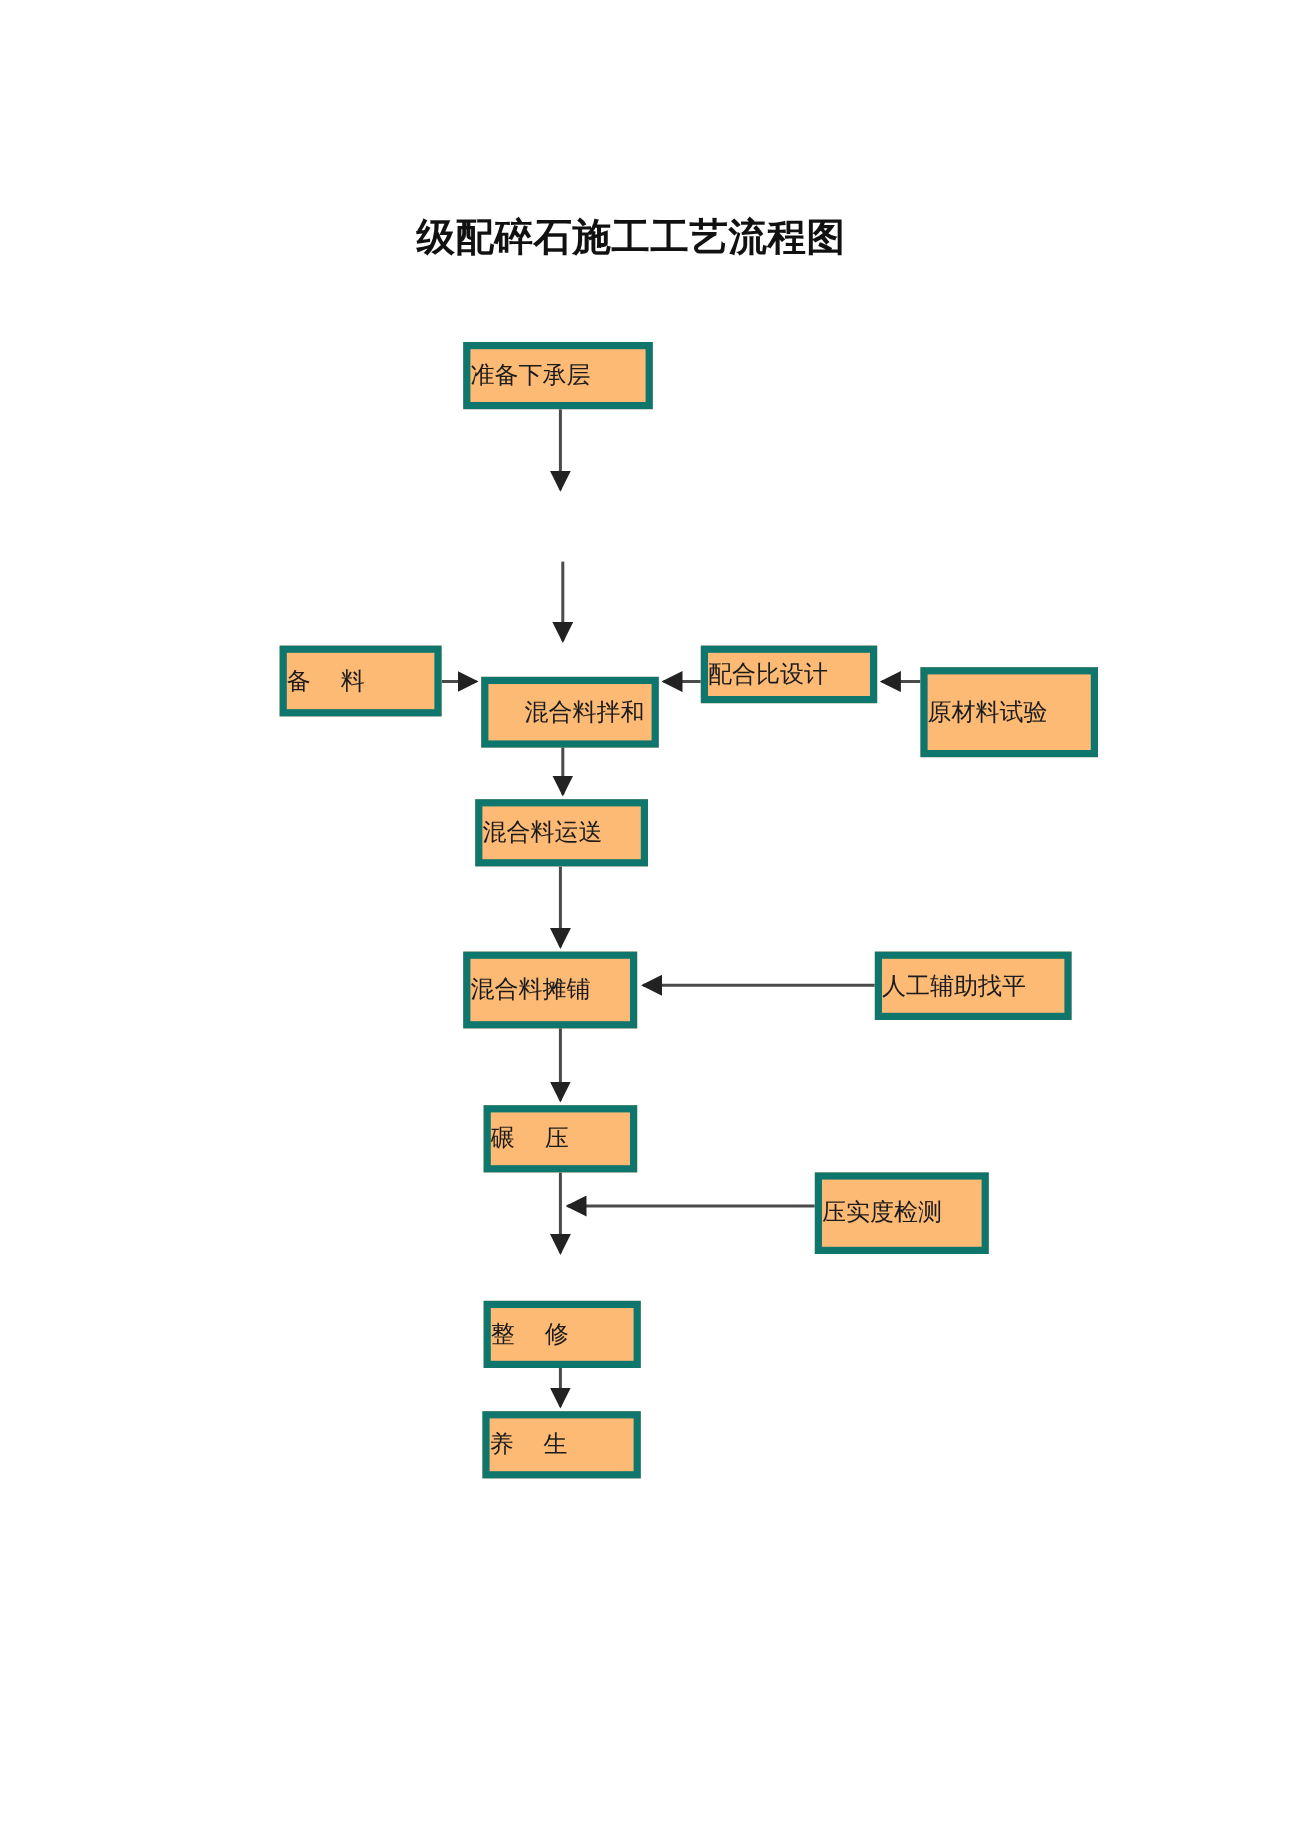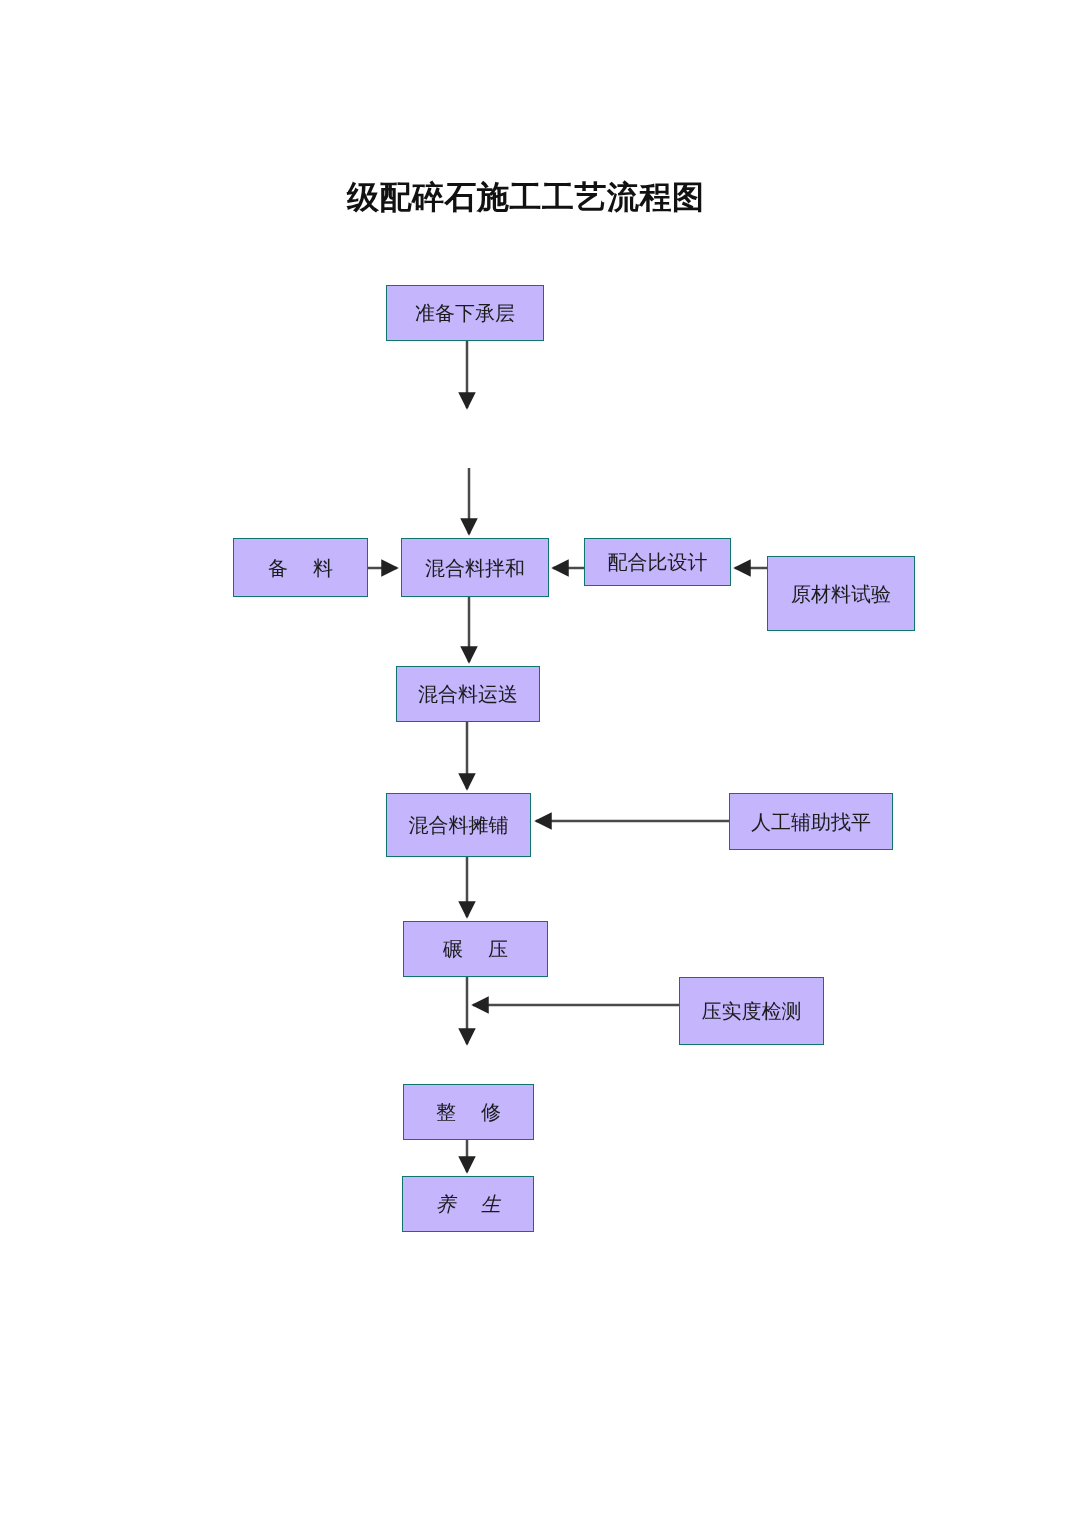--- a/index.html
+++ b/index.html
@@ -36,11 +36,10 @@
   .node {
     position: absolute;
     box-sizing: border-box;
-    border: 1px solid #0f766e;
-    background: #c4b5fd;
+    border: 6px solid #0f766e;
+    background: #fdba74;
     display: flex;
     align-items: center;
-    justify-content: center;
     font-size: 20px;
     color: #1b1b1b;
     line-height: 1;

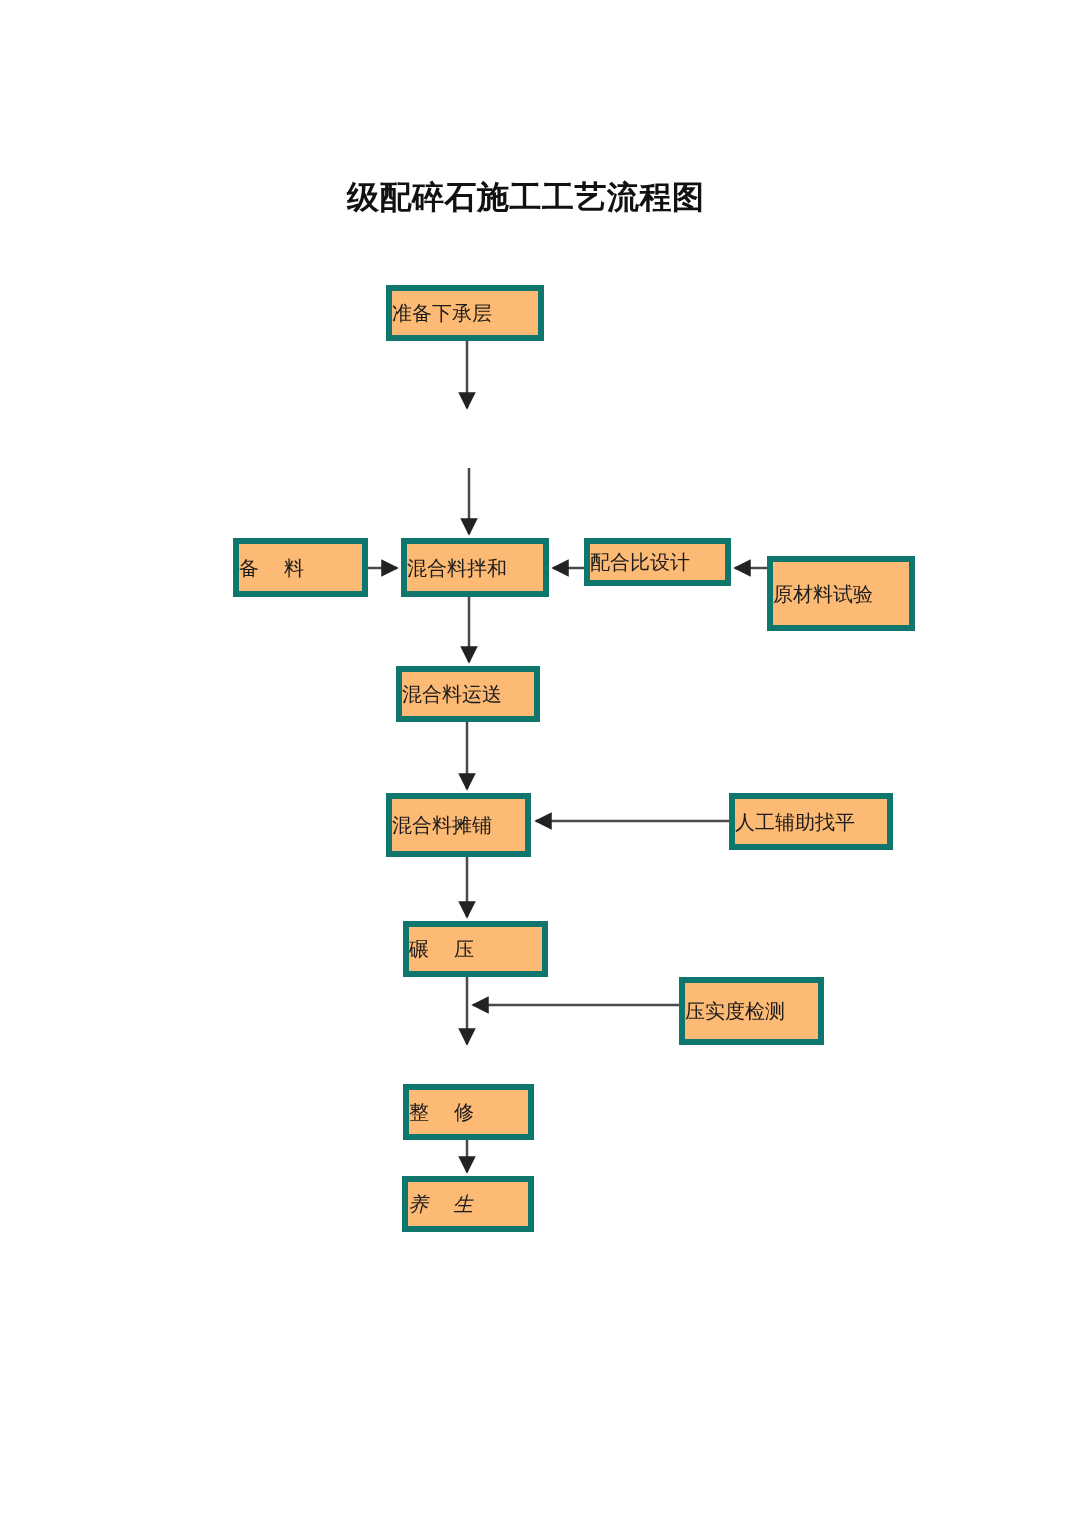--- a/index.html
+++ b/index.html
@@ -102,7 +102,7 @@
     <span>备     料</span>
   </div>
 
-  <div class="node" style="left:401px; top:538px; width:148px; height:59px;">
+  <div class="node" style="left:401px; top:564px; width:148px; height:59px;padding-left:30px;">
     <span>混合料拌和</span>
   </div>
 

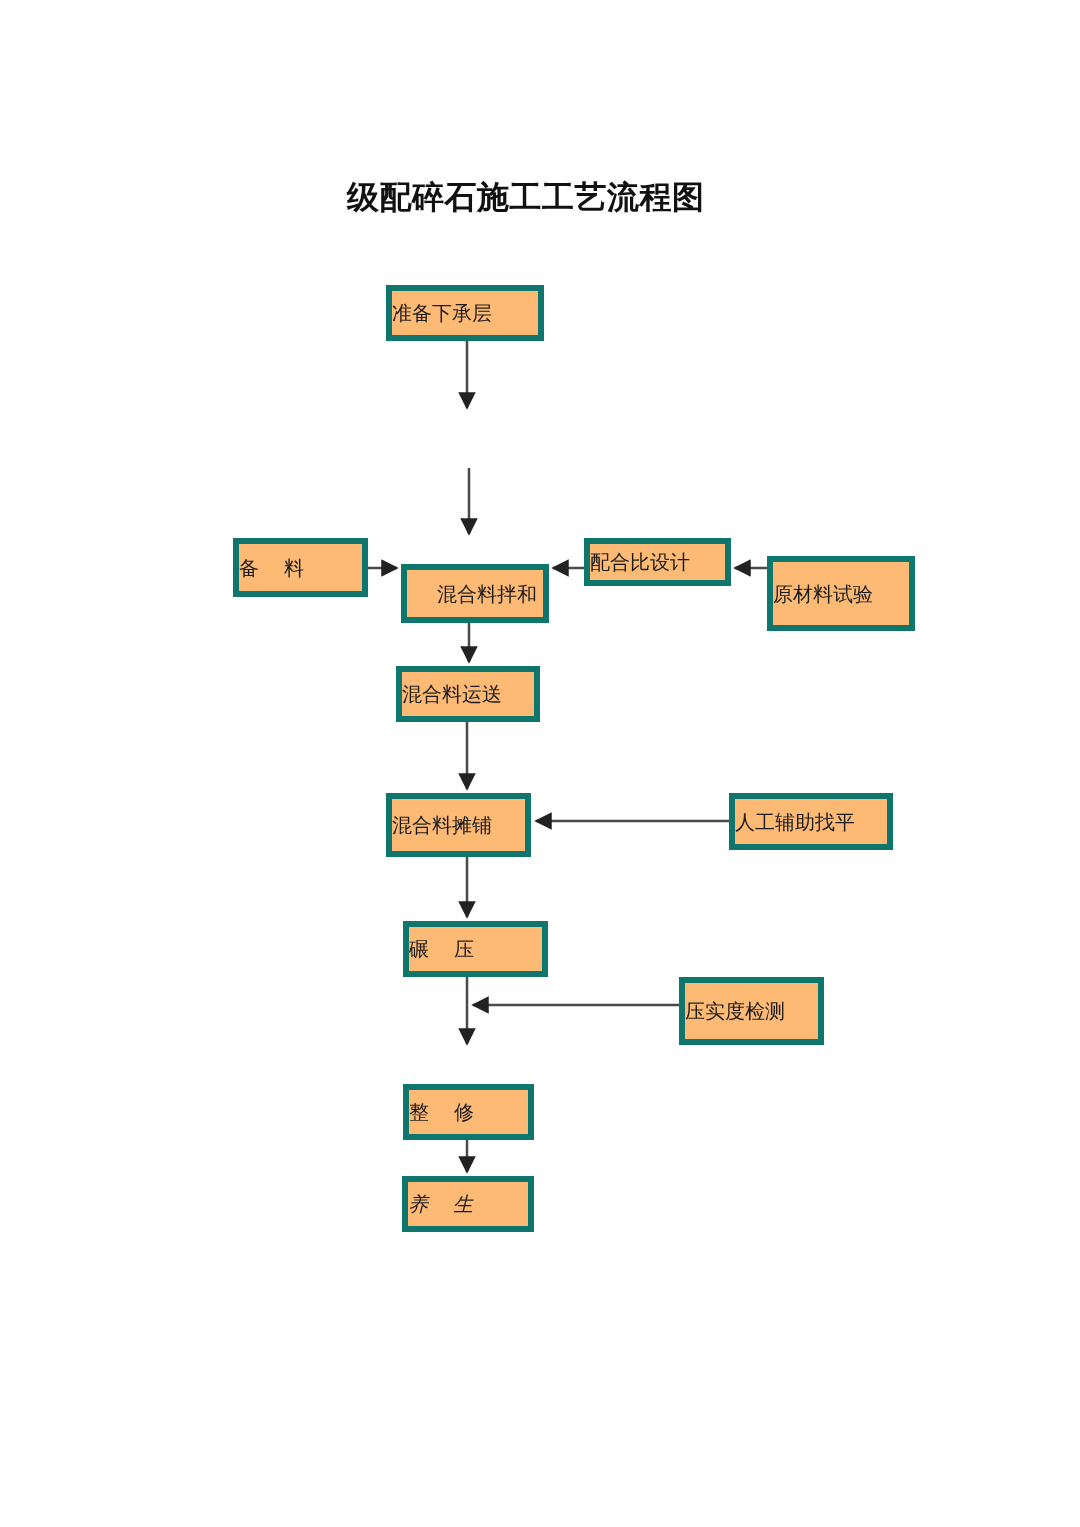--- a/index.html
+++ b/index.html
@@ -126,7 +126,7 @@
     <span>人工辅助找平</span>
   </div>
 
-  <div class="node" style="left:403px; top:921px; width:145px; height:56px;">
+  <div class="node" style="left:403px; top:921px; width:128px; height:56px;">
     <span>碾     压</span>
   </div>
 

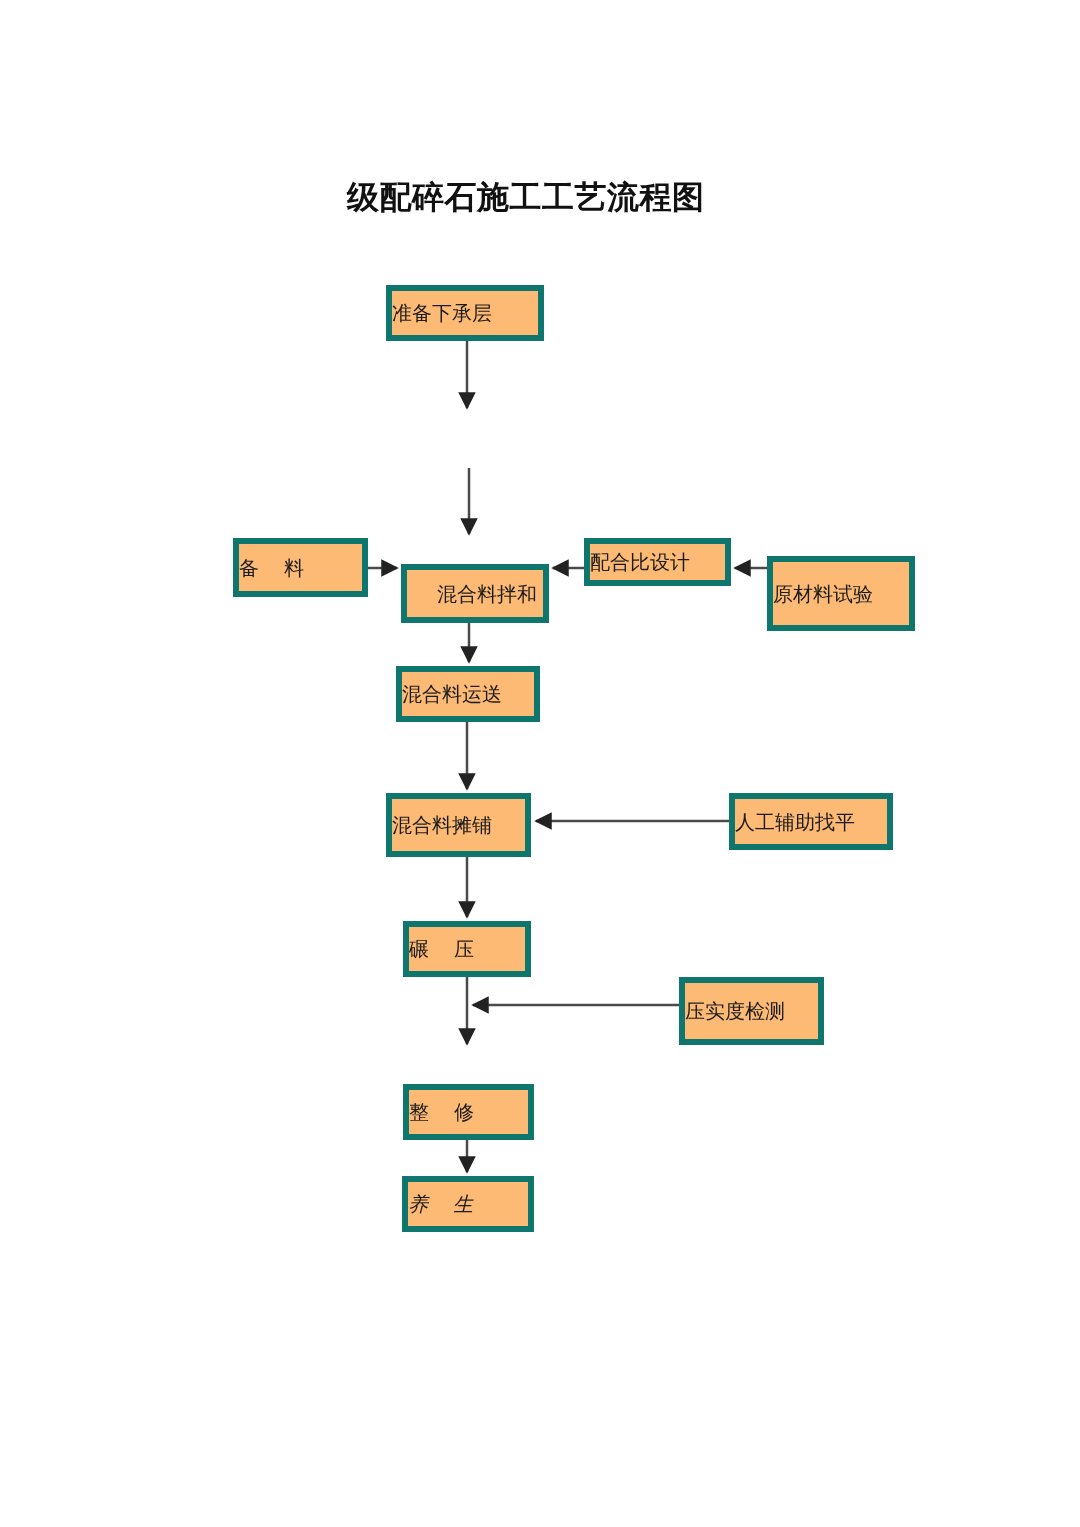--- a/index.html
+++ b/index.html
@@ -138,7 +138,7 @@
     <span>整     修</span>
   </div>
 
-  <div class="node" style="left:402px; top:1176px; width:132px; height:56px;font-style:italic;">
+  <div class="node" style="left:402px; top:1176px; width:132px; height:56px;">
     <span>养     生</span>
   </div>
 

